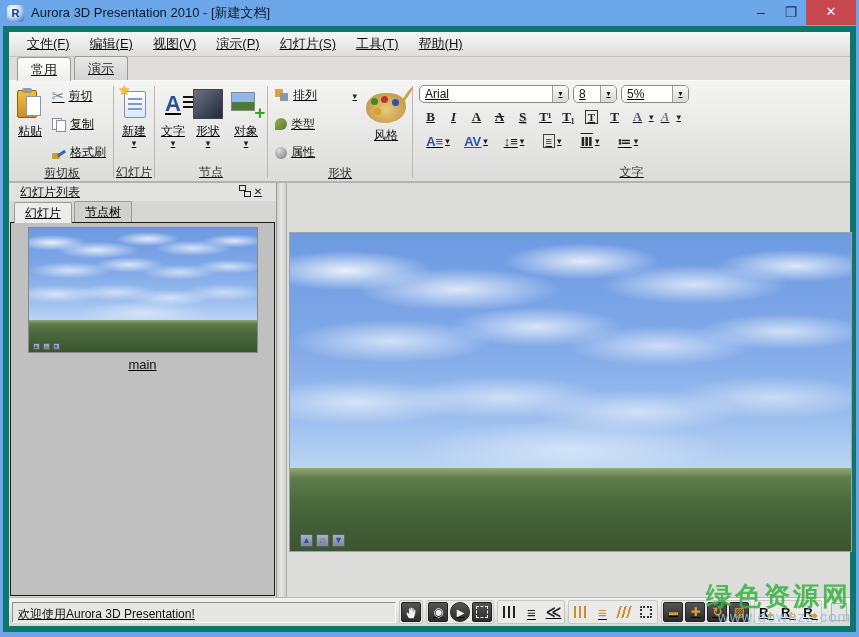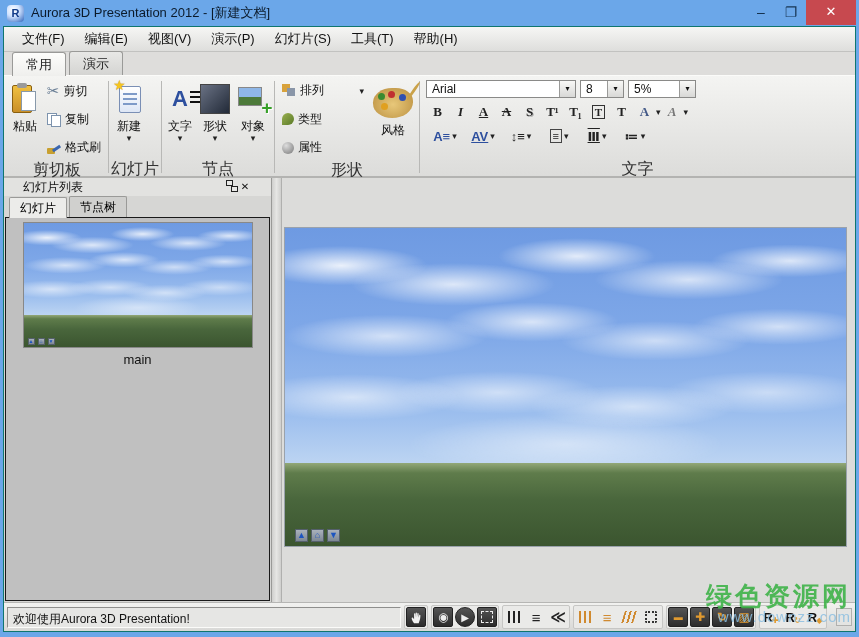--- a/index.html
+++ b/index.html
@@ -187,7 +187,7 @@
 
   <div class="titlebar">
     <div class="app-icon">R</div>
-    <div class="title-text">Aurora 3D Presentation 2012 - [新建文档]</div>
+    <div class="title-text">Aurora 3D Presentation 2010 - [新建文档]</div>
     <div class="cap-btn">–</div>
     <div class="cap-btn">❐</div>
     <div class="cap-close">✕</div>

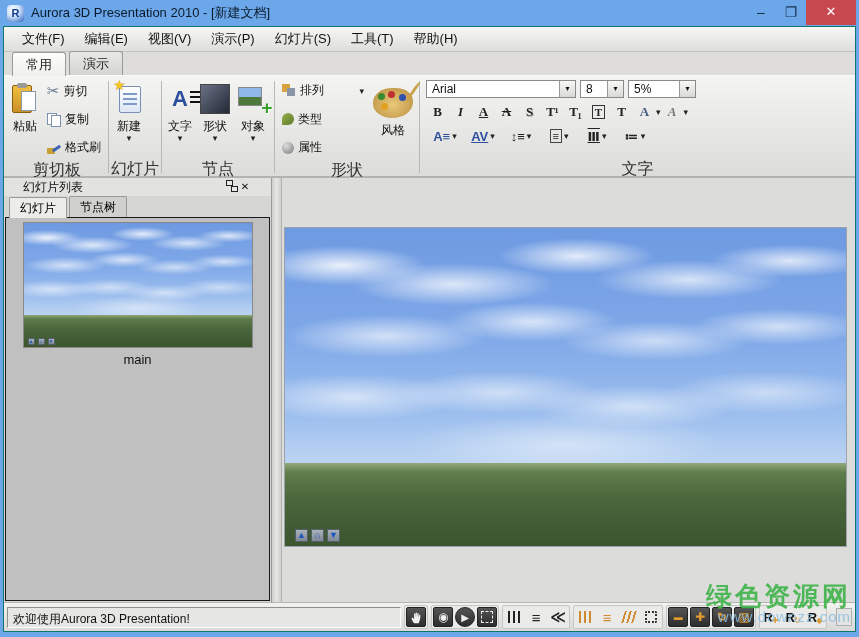--- a/index.html
+++ b/index.html
@@ -17,7 +17,7 @@
   .cap-close { width:50px; height:25px; background:#c7494f; color:#fff; line-height:24px;
                text-align:center; font-size:13px; font-weight:bold; margin-top:-1px; }
 
-  .inner { flex:1; display:flex; flex-direction:column; background:#737373; border:1px solid #0f766e; }
+  .inner { flex:1; display:flex; flex-direction:column; background:#737373; border:6px solid #0f766e;text-decoration:underline; }
 
   
   .menubar { height:25px; background:linear-gradient(#f6f6f4,#dededc); border-bottom:1px solid #c2c2c0;

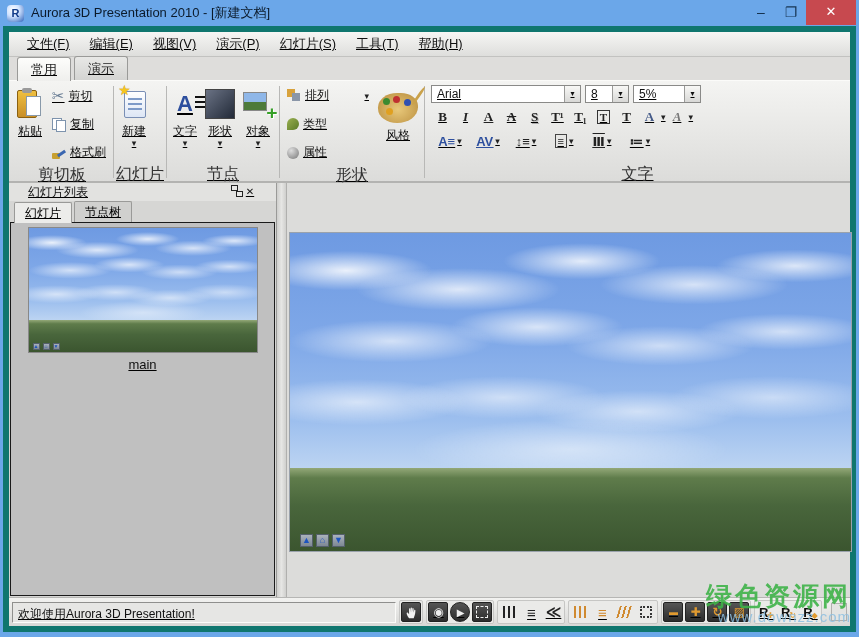--- a/index.html
+++ b/index.html
@@ -89,7 +89,7 @@
   
   .textgrp { display:flex; flex-direction:column; padding:2px 2px 0 4px; }
   .combo-row { display:flex; gap:4px; }
-  .combo { height:18px; border:1px solid #8a8a88; border-radius:0; background:#fff; display:flex;
+  .combo { height:18px; border:1px solid #8a8a88; border-radius:5px; background:#fff; display:flex;
            align-items:center; font-size:12px; padding-left:5px; color:#111; overflow:hidden; }
   .combo .arrowbox { margin-left:auto; width:16px; align-self:stretch; background:linear-gradient(#f8f8f6,#d8d8d6);
                      border-left:1px solid #9a9a98; text-align:center; font-size:8px; line-height:16px; }

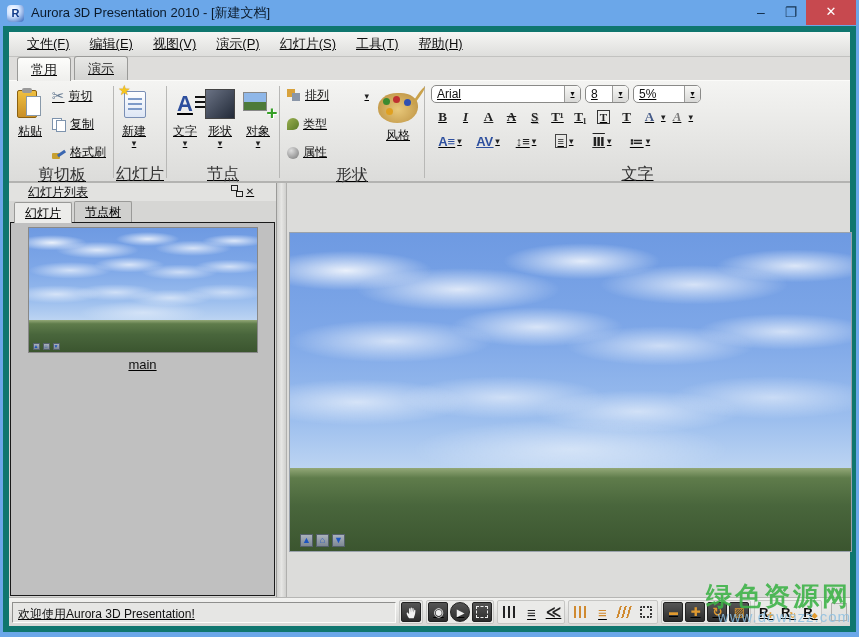--- a/index.html
+++ b/index.html
@@ -35,7 +35,7 @@
             border-bottom:2px solid #b3b3b1; display:flex; padding:2px 2px 0 4px; }
   .rgroup { display:flex; flex-direction:column; }
   .rgroup-body { flex:1; display:flex; align-items:flex-start; }
-  .rgroup-label { height:17px; text-align:center; font-size:16px; color:#333; }
+  .rgroup-label { height:17px; text-align:center; font-size:12px; color:#333; }
   .rsep { width:1px; background:#b8b8b6; margin:3px 2px 3px 2px; }
 
   .bigbtn { display:flex; flex-direction:column; align-items:center; font-size:12px; color:#111;

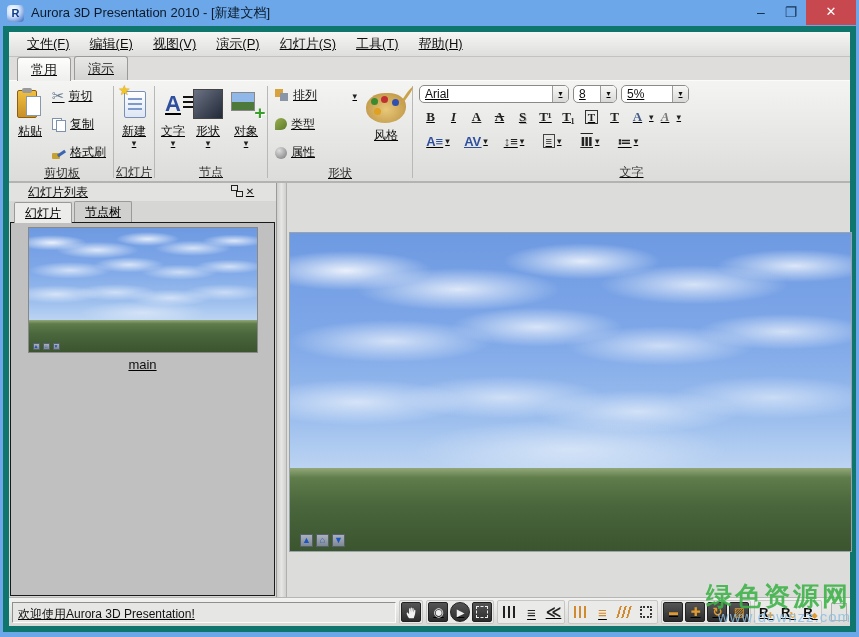--- a/index.html
+++ b/index.html
@@ -105,7 +105,7 @@
   
   .workspace { flex:1; display:flex; min-height:0; }
   .panel { width:268px; background:#d6d6d4; display:flex; flex-direction:column; border-right:1px solid #9a9a98; }
-  .panel-title { height:18px; display:flex; align-items:center; font-size:12px; color:#111; padding:1px 19px; background:#e2e2e0; }
+  .panel-title { height:18px; display:flex; align-items:center; font-size:12px; color:#111; padding:1px 11px; background:#e2e2e0; }
   .panel-title .spacer { flex:1; }
   .pt-btn { width:14px; height:13px; font-size:10px; line-height:12px; text-align:center; color:#111; }
   .float-ic { position:relative; width:10px; height:9px; margin:2px; }

